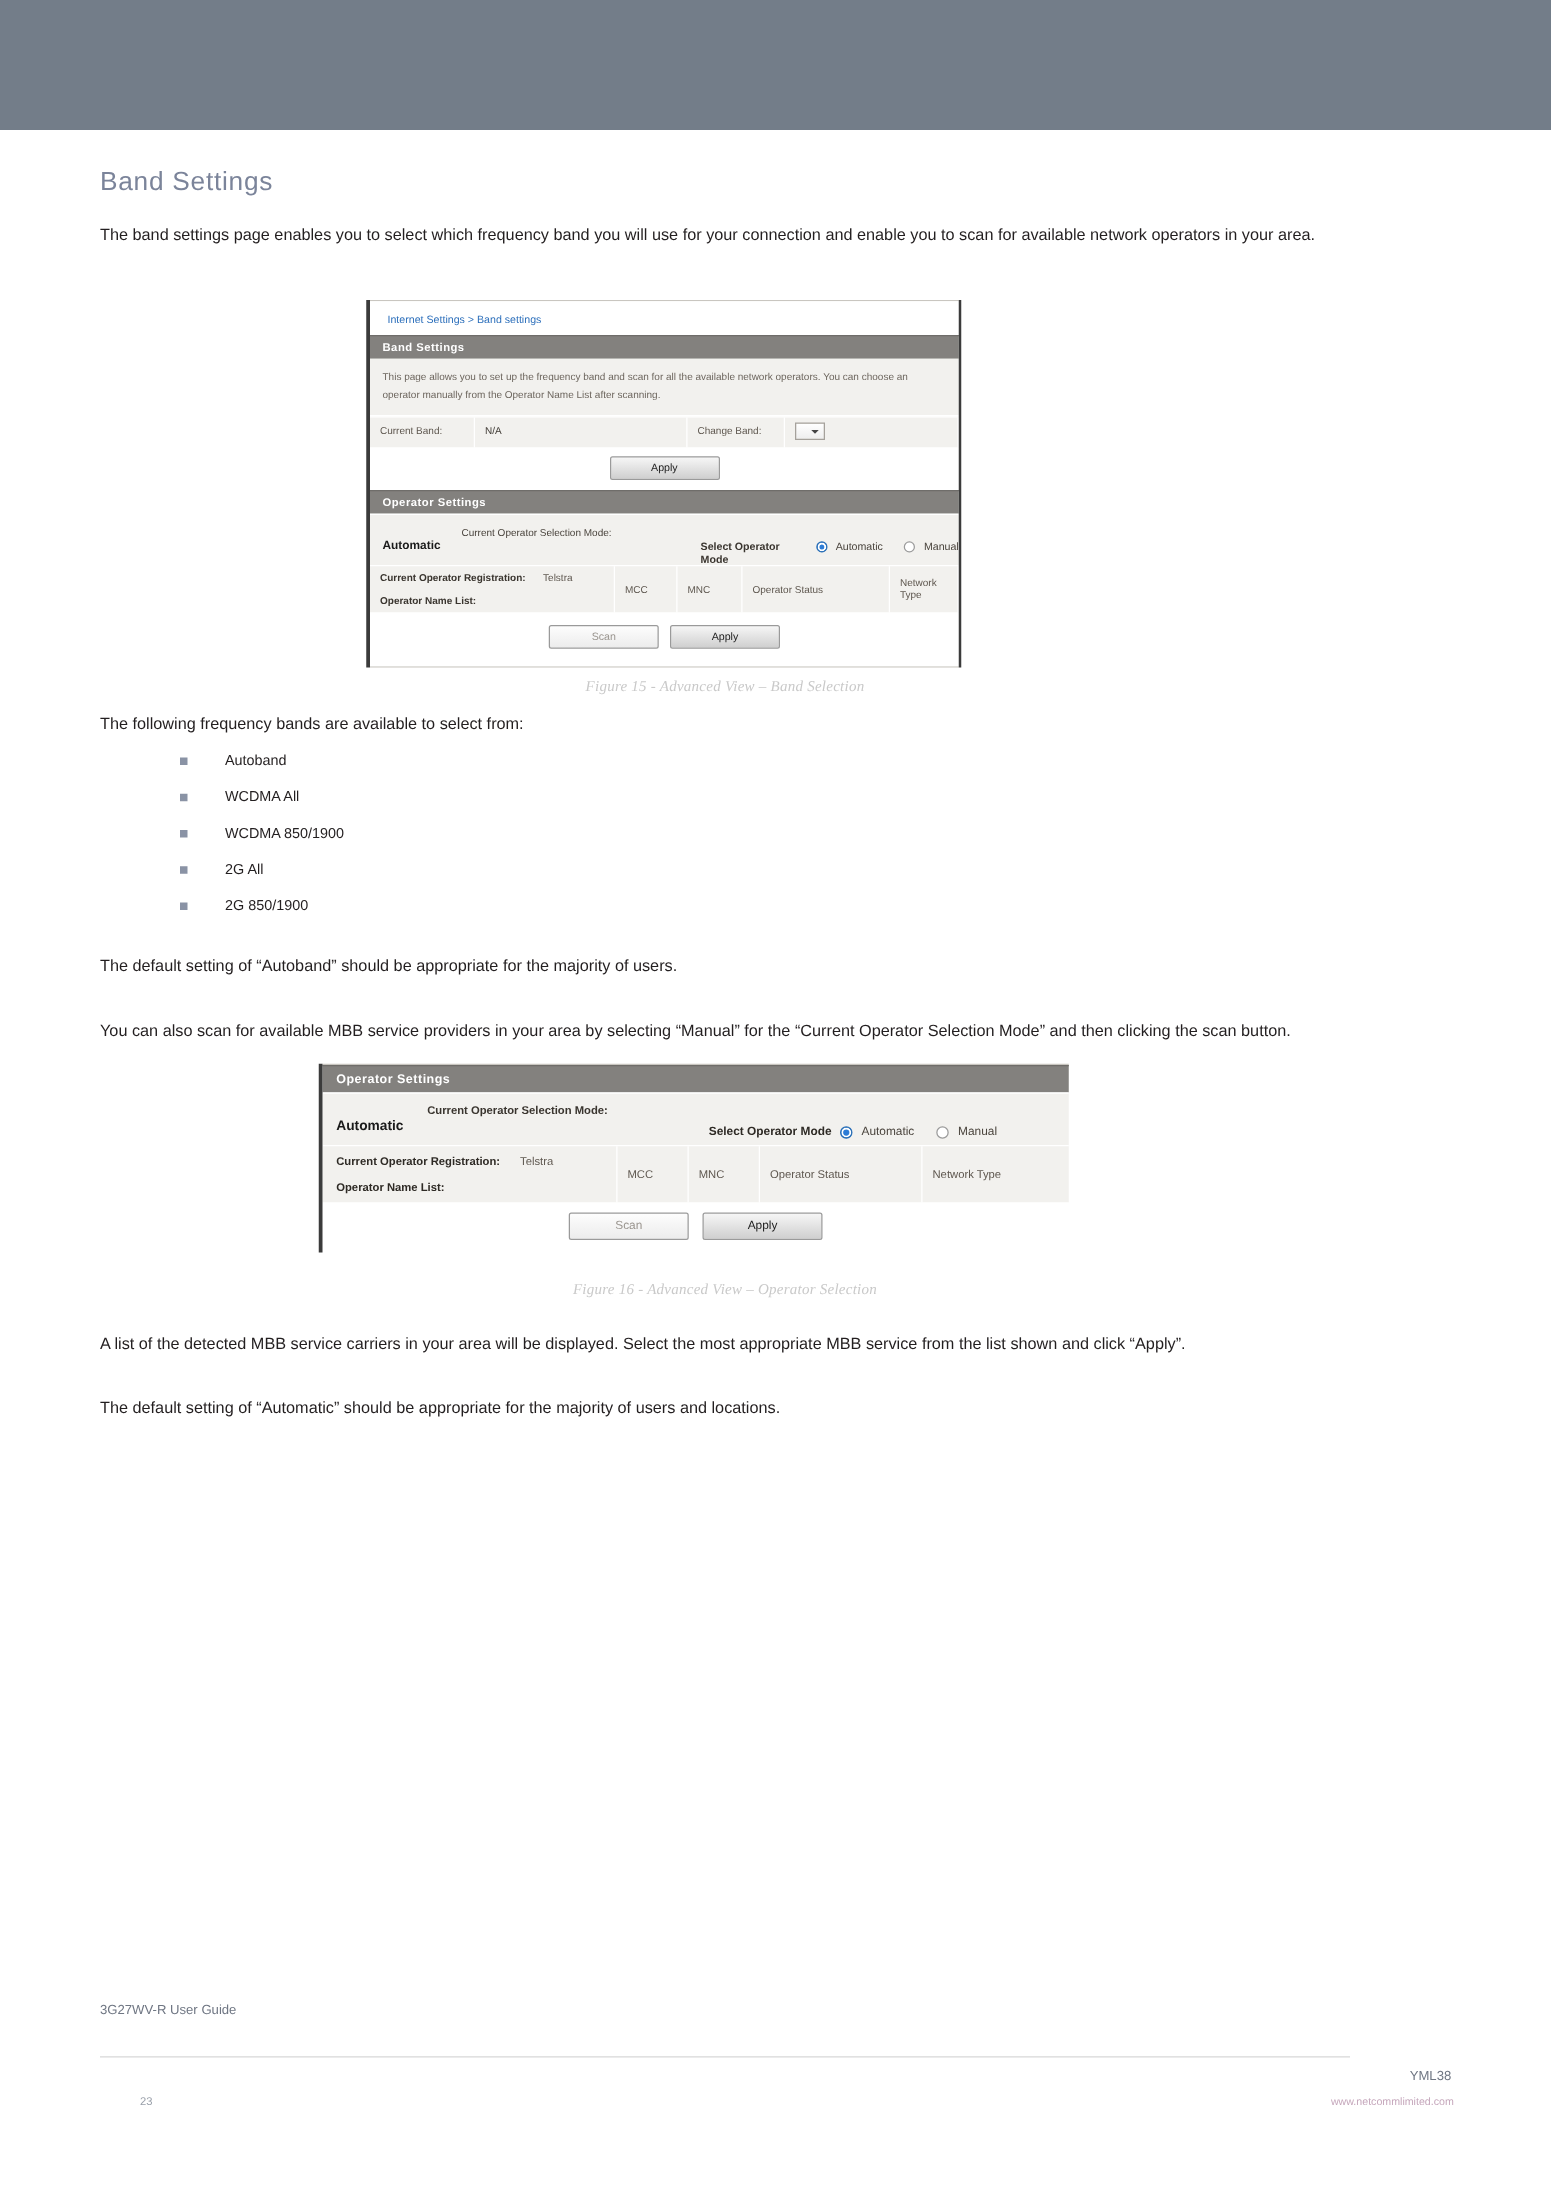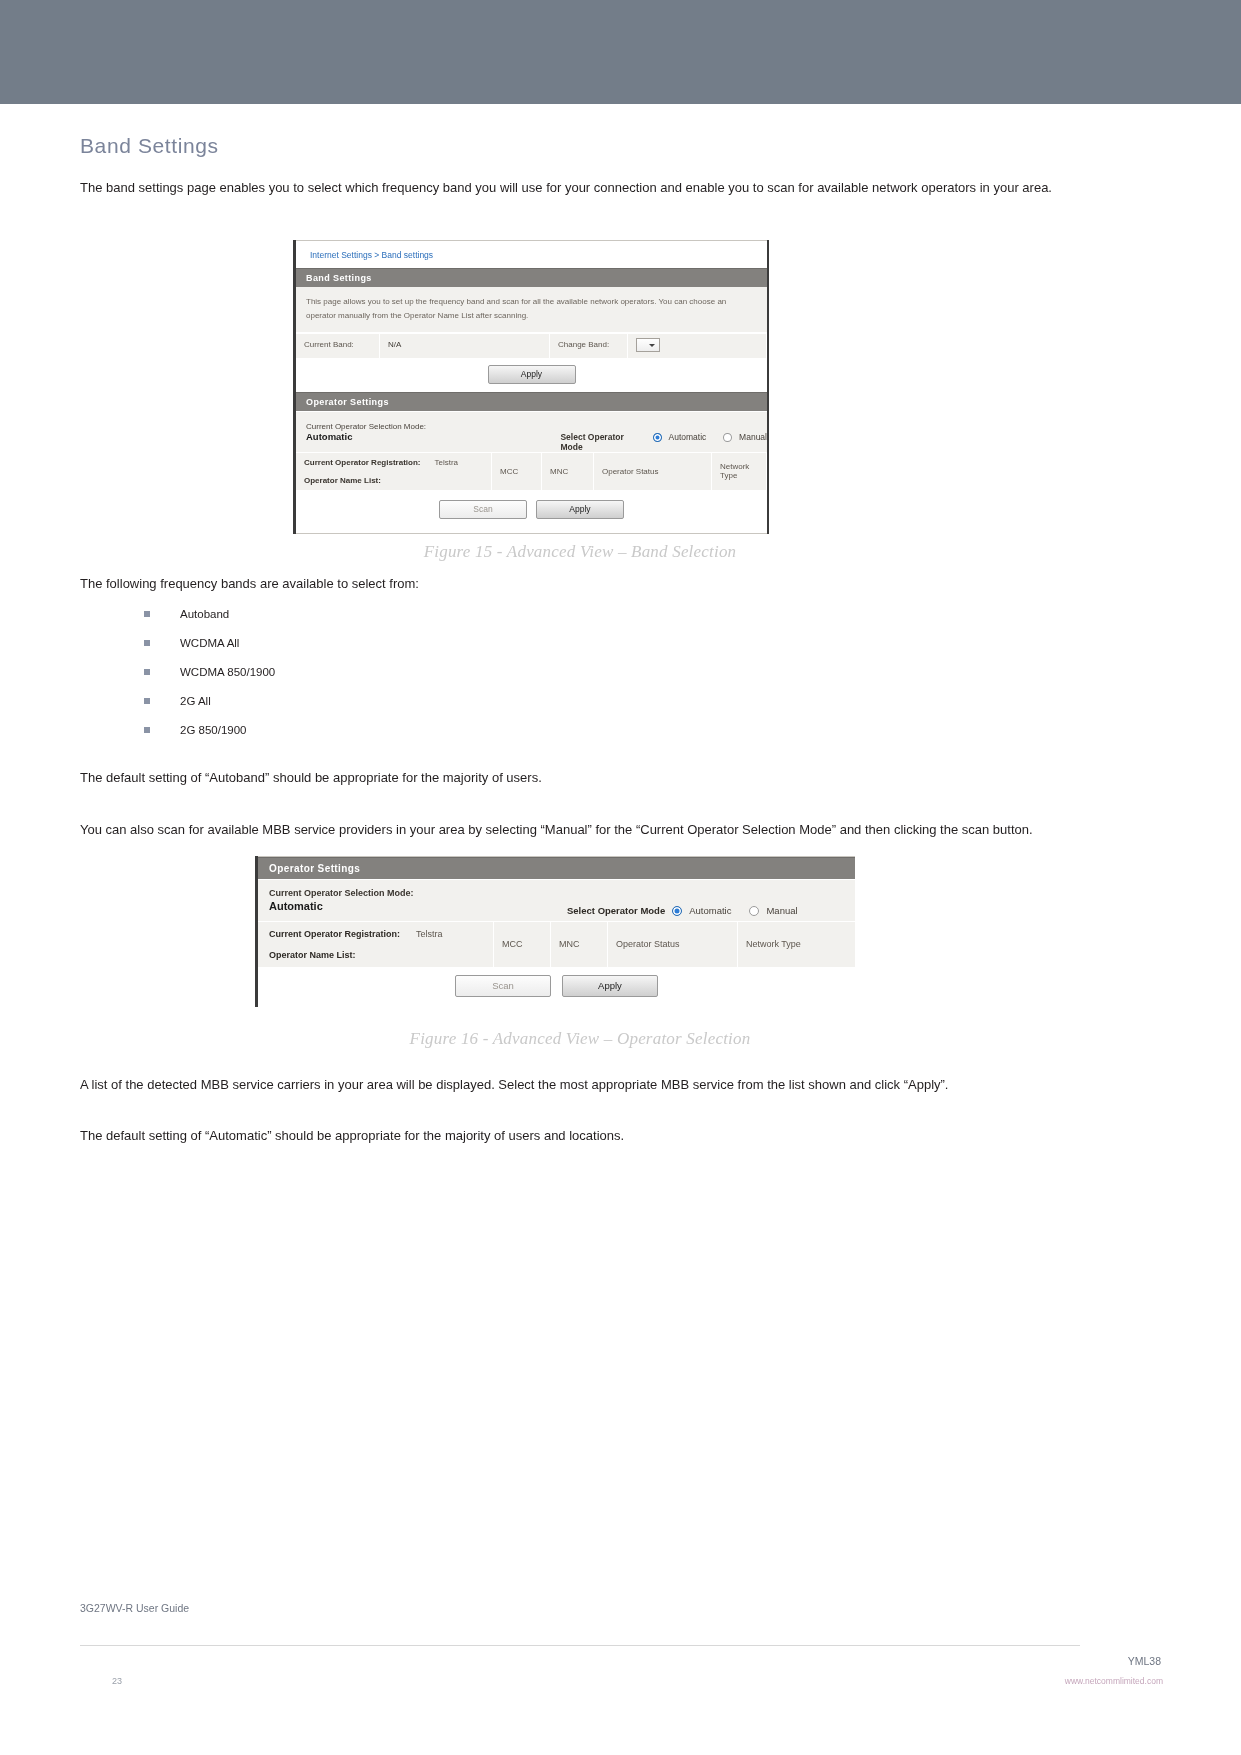--- a/index.html
+++ b/index.html
@@ -101,7 +101,7 @@
     border-top:1px solid #ffffff;
   }
   .opmode .left{ padding:6px 8px 6px 10px; }
-  .lbl-sm{ font-size:8px; color:#4a443d; }
+  .lbl-sm{ font-size:8px; color:#4a443d;text-align:center; }
   .lbl-bold{ font-size:9.5px; color:#1a1a1a; font-weight:bold; }
   .radiogrp{ display:flex; align-items:flex-start; gap:7px; font-size:8.5px; color:#4a443d;margin-top:20px; }
   .radio{

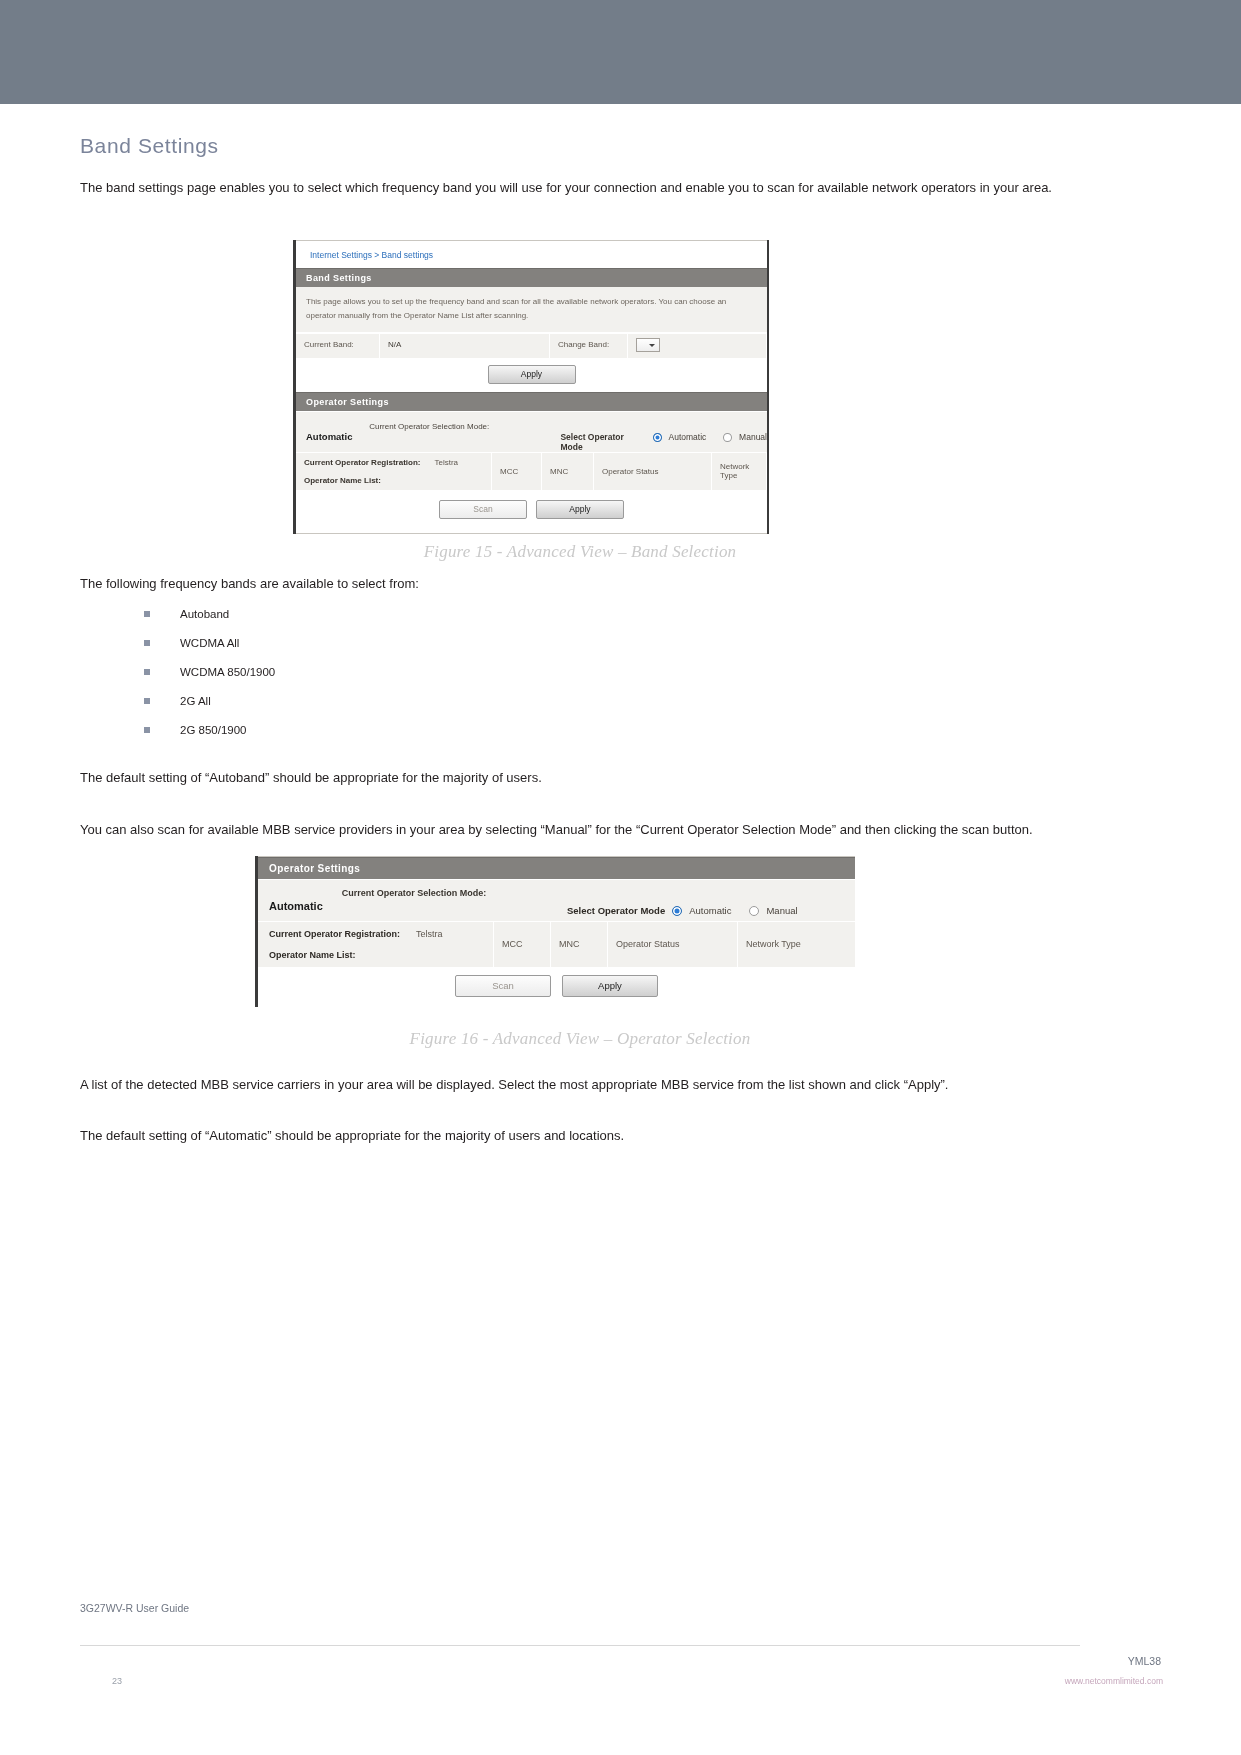--- a/index.html
+++ b/index.html
@@ -45,7 +45,7 @@
   }
 
   .caption{
-    font-size:17px; color:#c9c9c9; font-style:italic;
+    font-size:12px; color:#c9c9c9; font-style:italic;
     text-align:center; margin-top:8px; letter-spacing:0.2px;
     font-family:"Liberation Serif", serif;
   }

